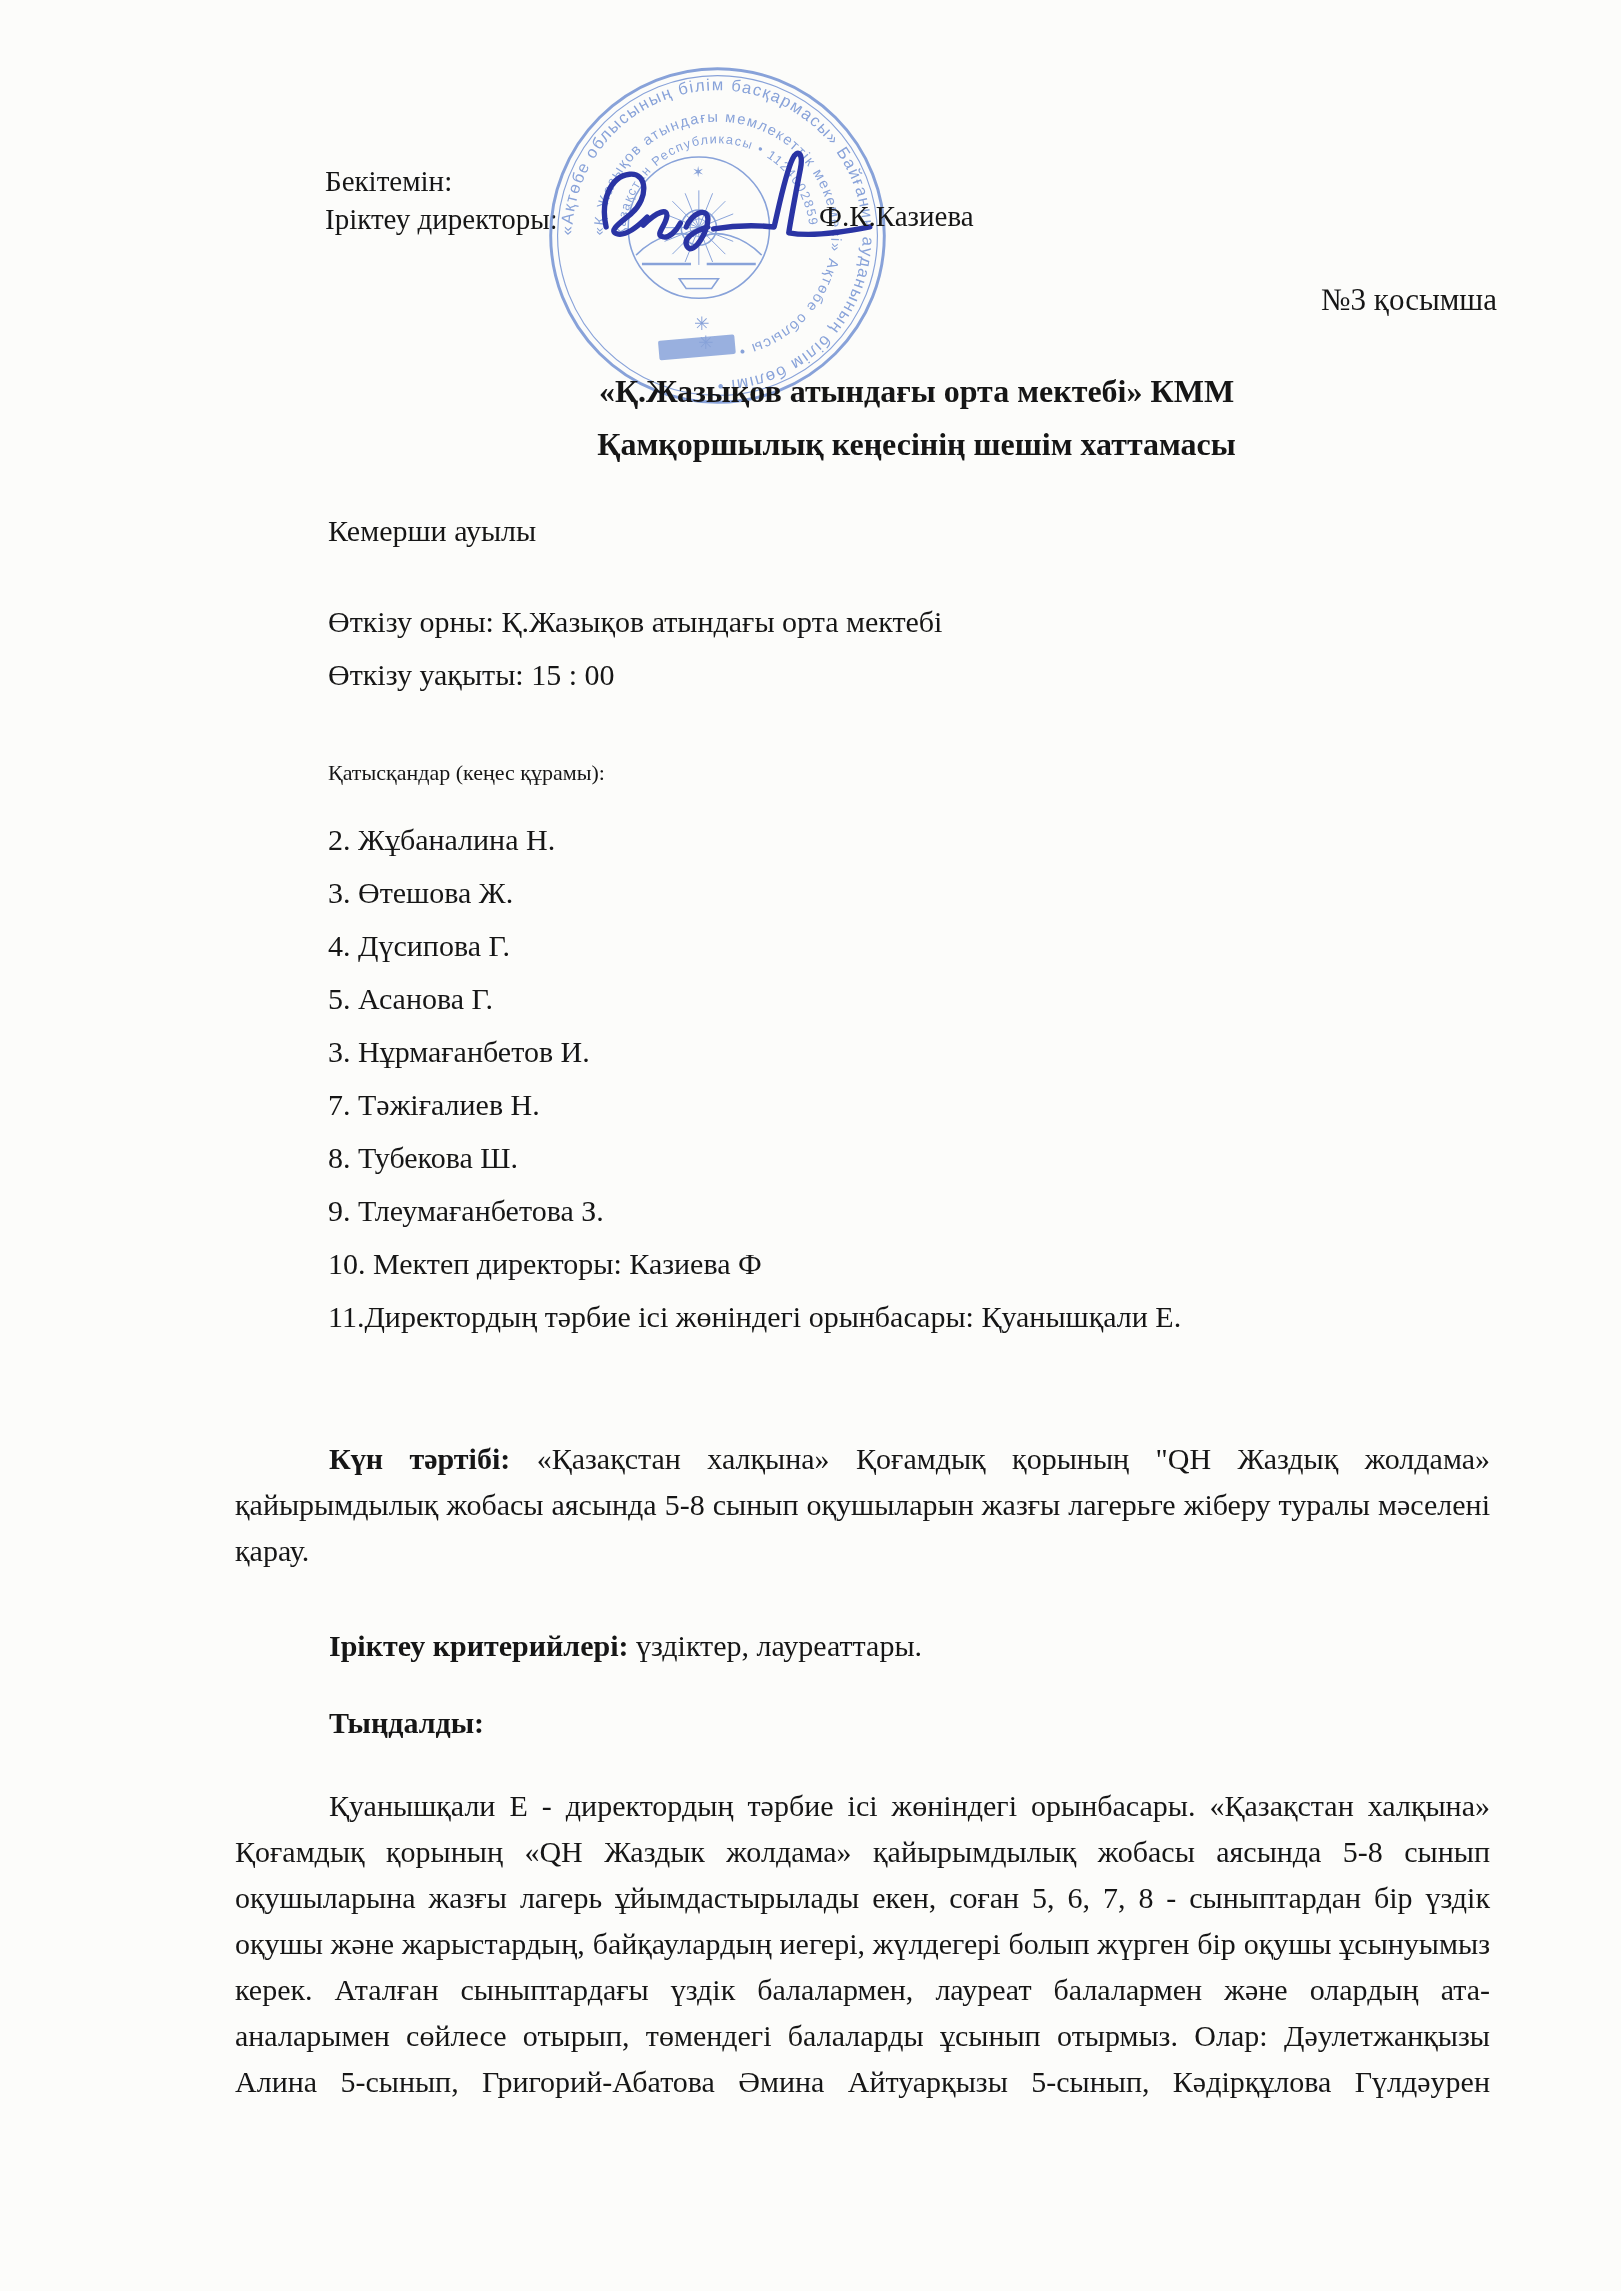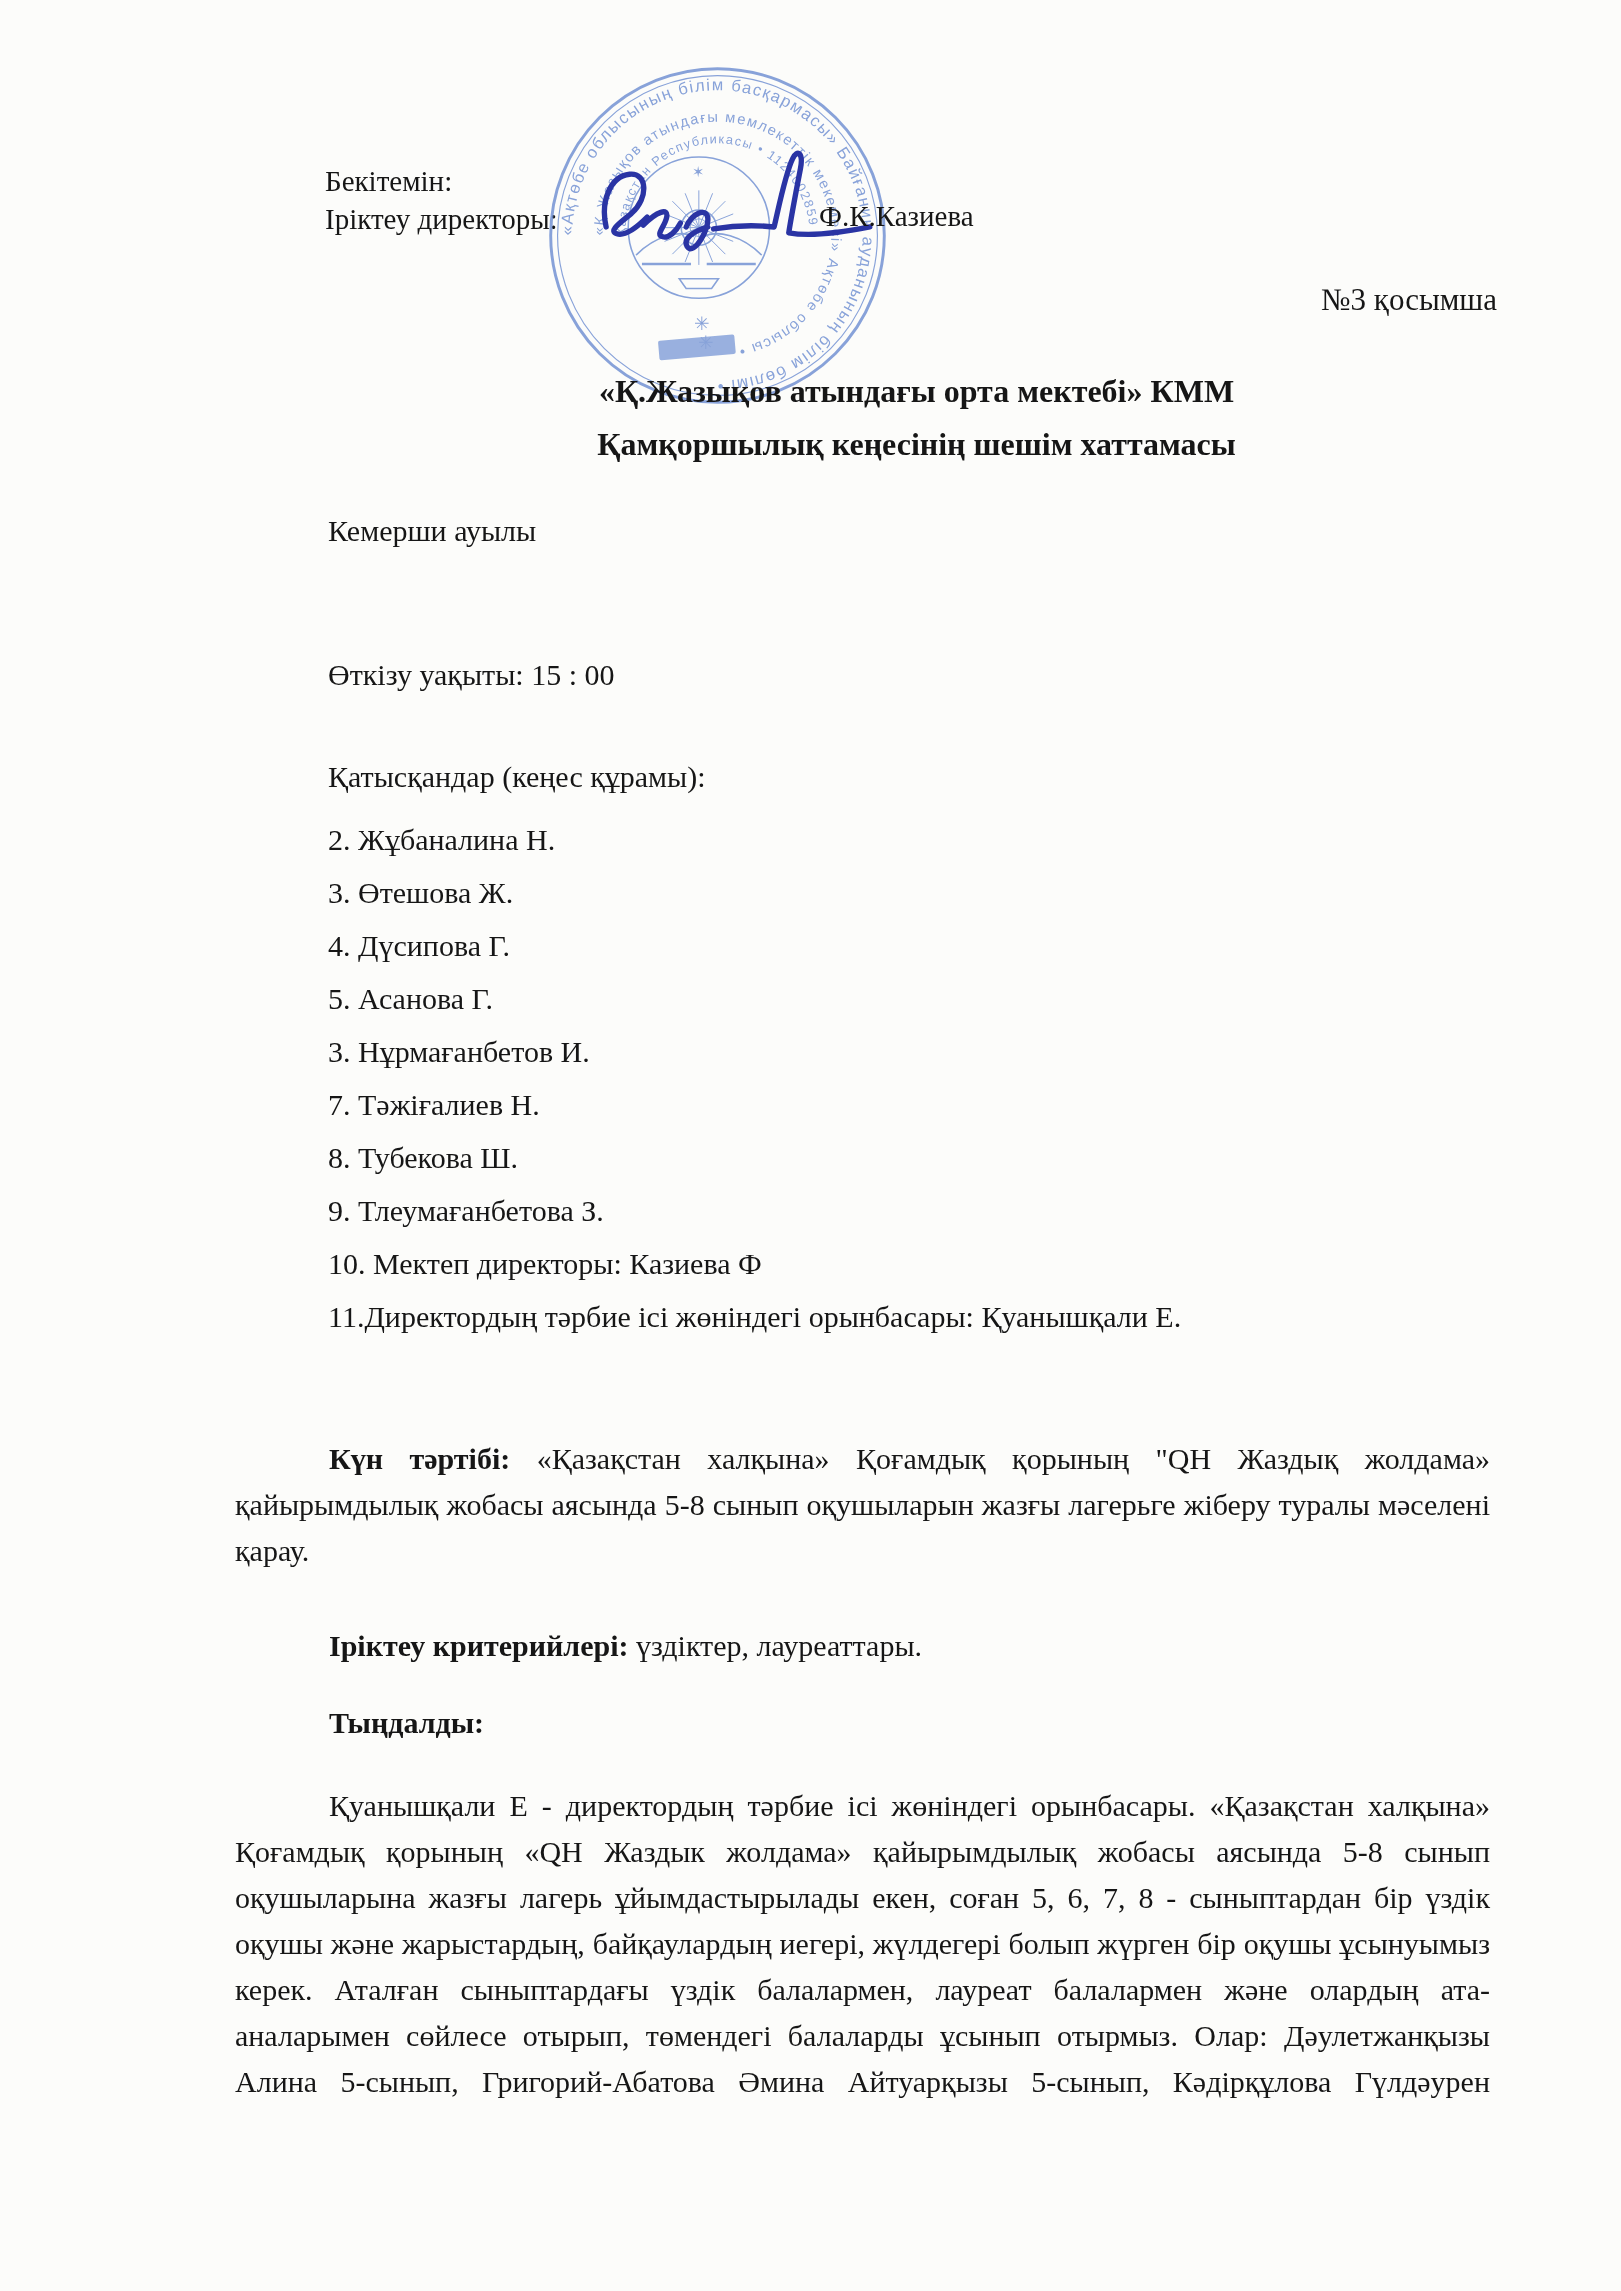--- a/index.html
+++ b/index.html
@@ -128,6 +128,7 @@
   </div>
 
   <div class="abs line-place">Кемерши ауылы</div>
+  <div class="abs line-venue">Өткізу орны: Қ.Жазықов атындағы орта мектебі</div>
   <div class="abs line-time">Өткізу уақыты: 15 : 00</div>
 
   <div class="abs participants-heading">Қатысқандар (кеңес құрамы):</div>

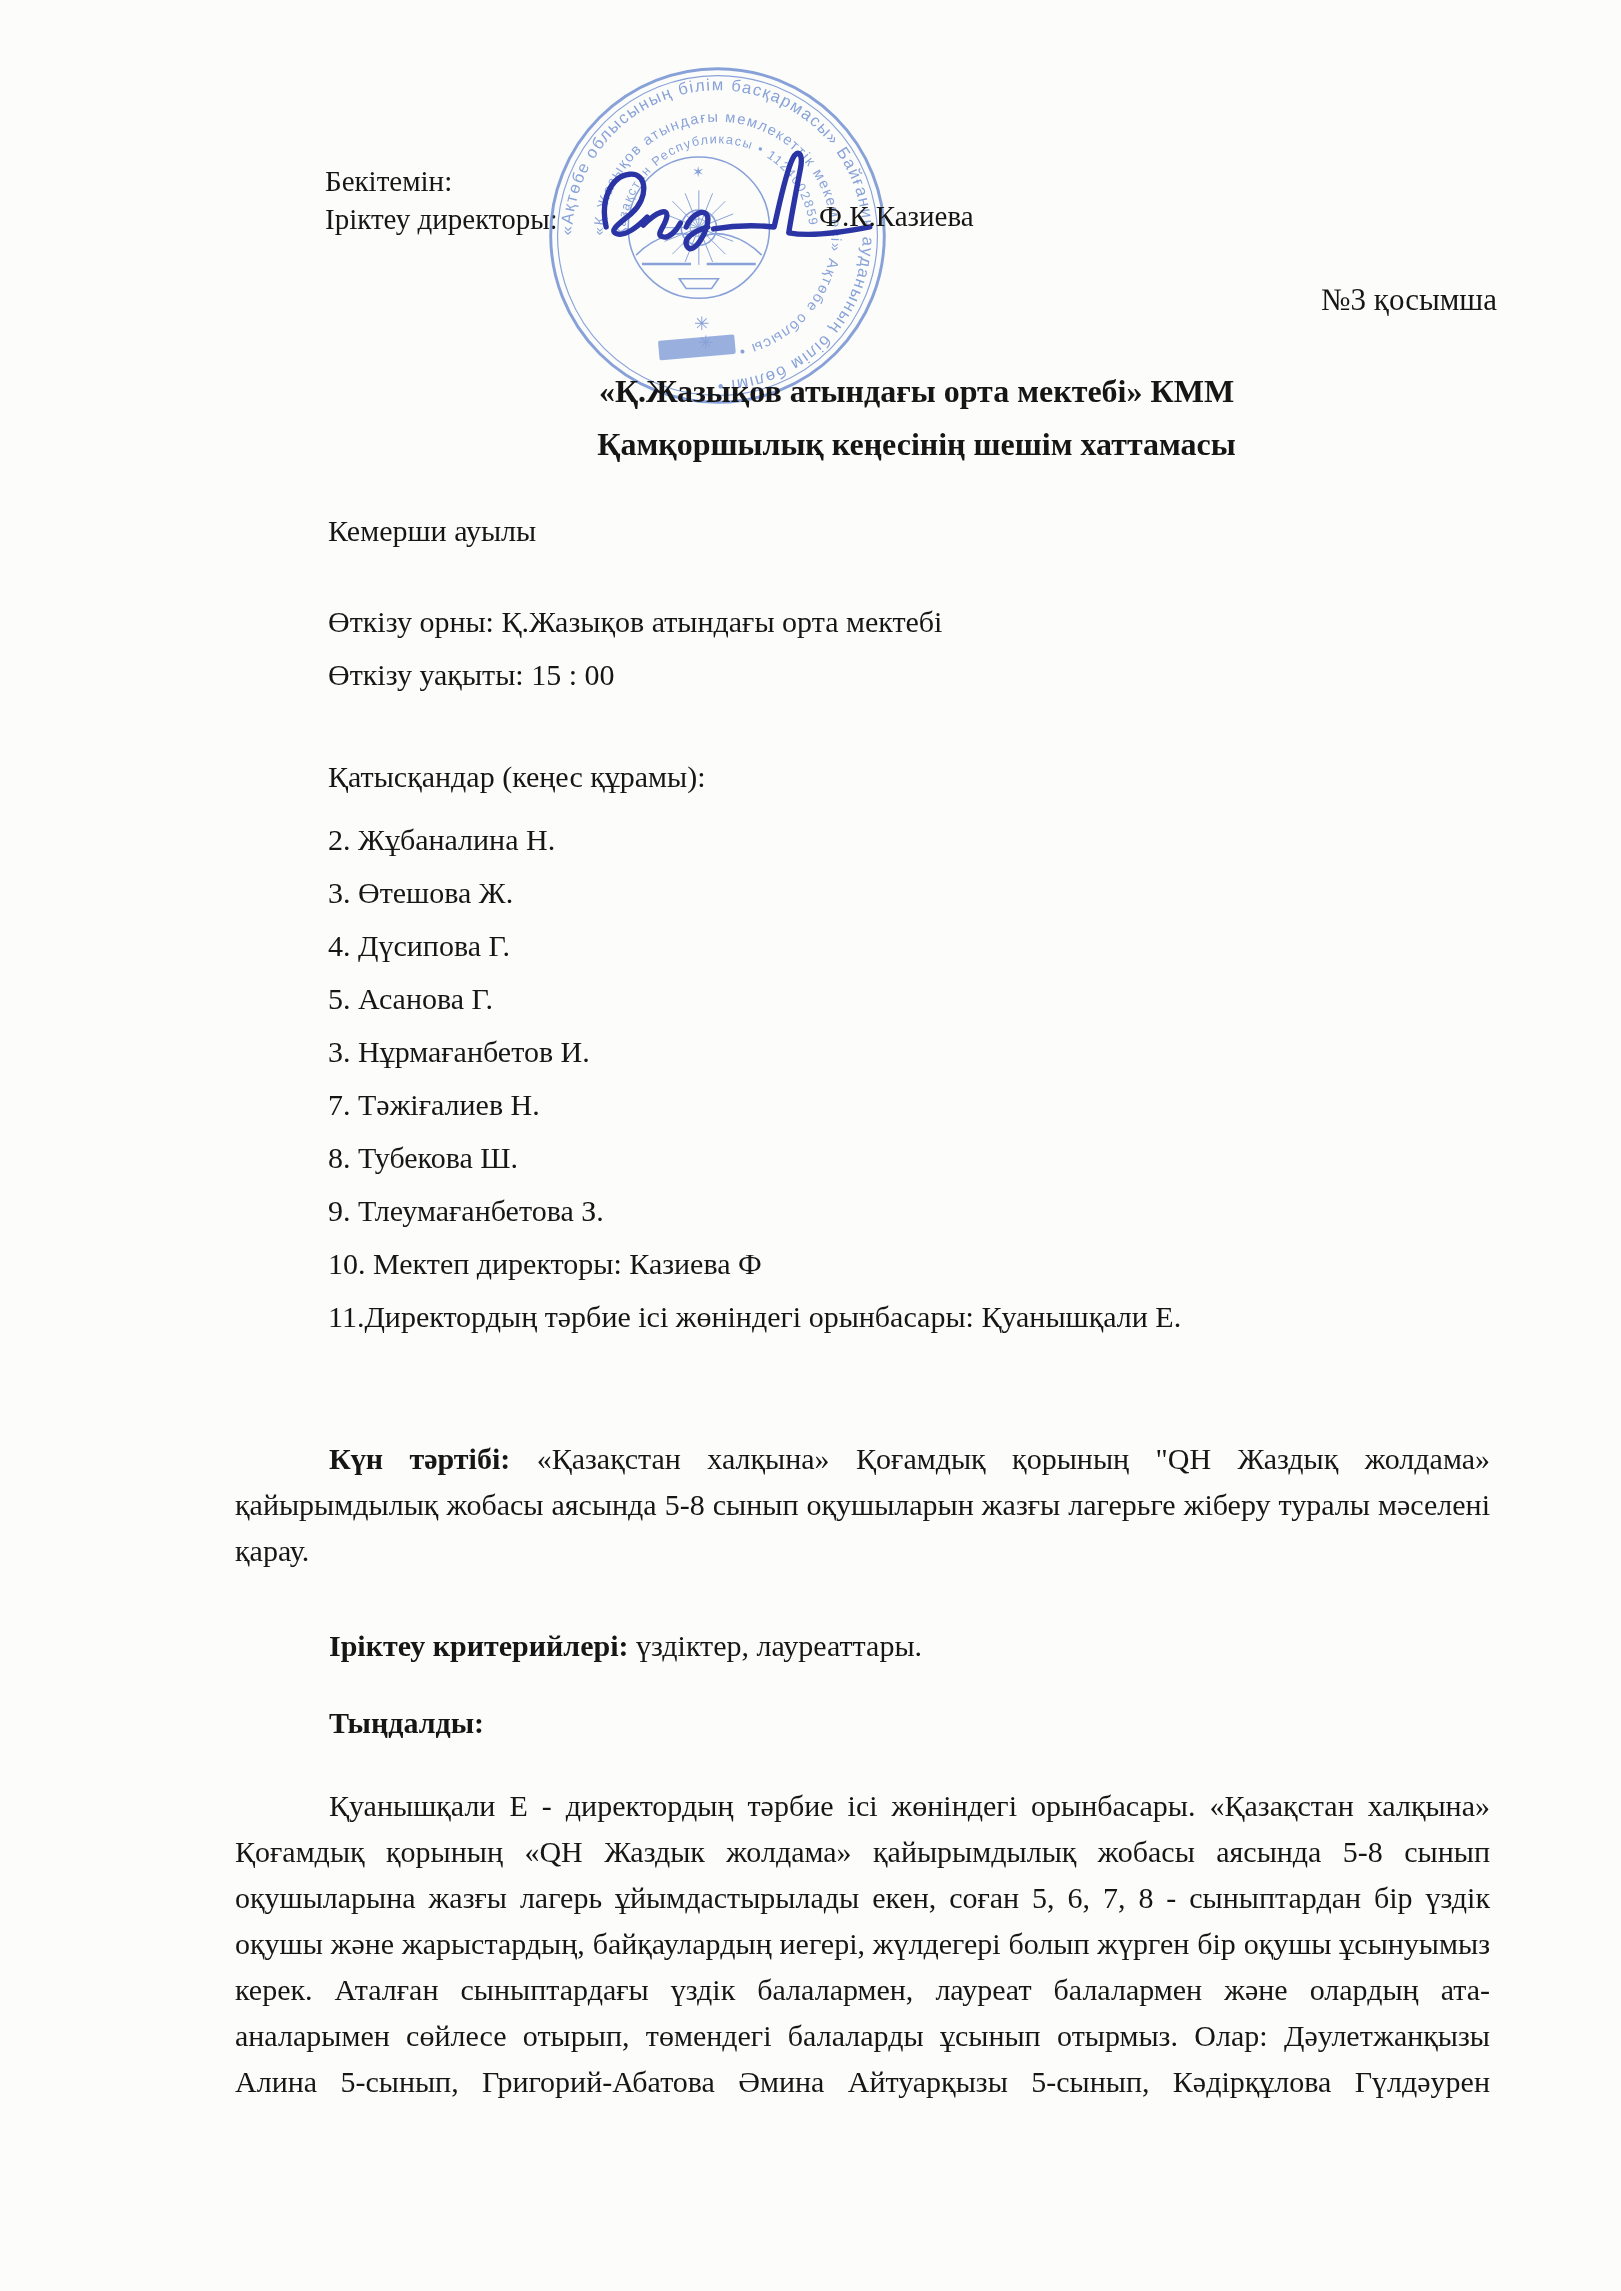--- a/index.html
+++ b/index.html
@@ -32,7 +32,7 @@
   .line-place{left:328px;top:514px;font-size:30px;}
   .line-venue{left:328px;top:605px;font-size:30px;}
   .line-time{left:328px;top:658px;font-size:30px;}
-  .participants-heading{left:328px;top:760px;font-size:30px;}
+  .participants-heading{left:328px;top:760px;font-size:22px;}
   .participants{left:328px;top:813px;font-size:30px;line-height:53px;}
 
   .para{

